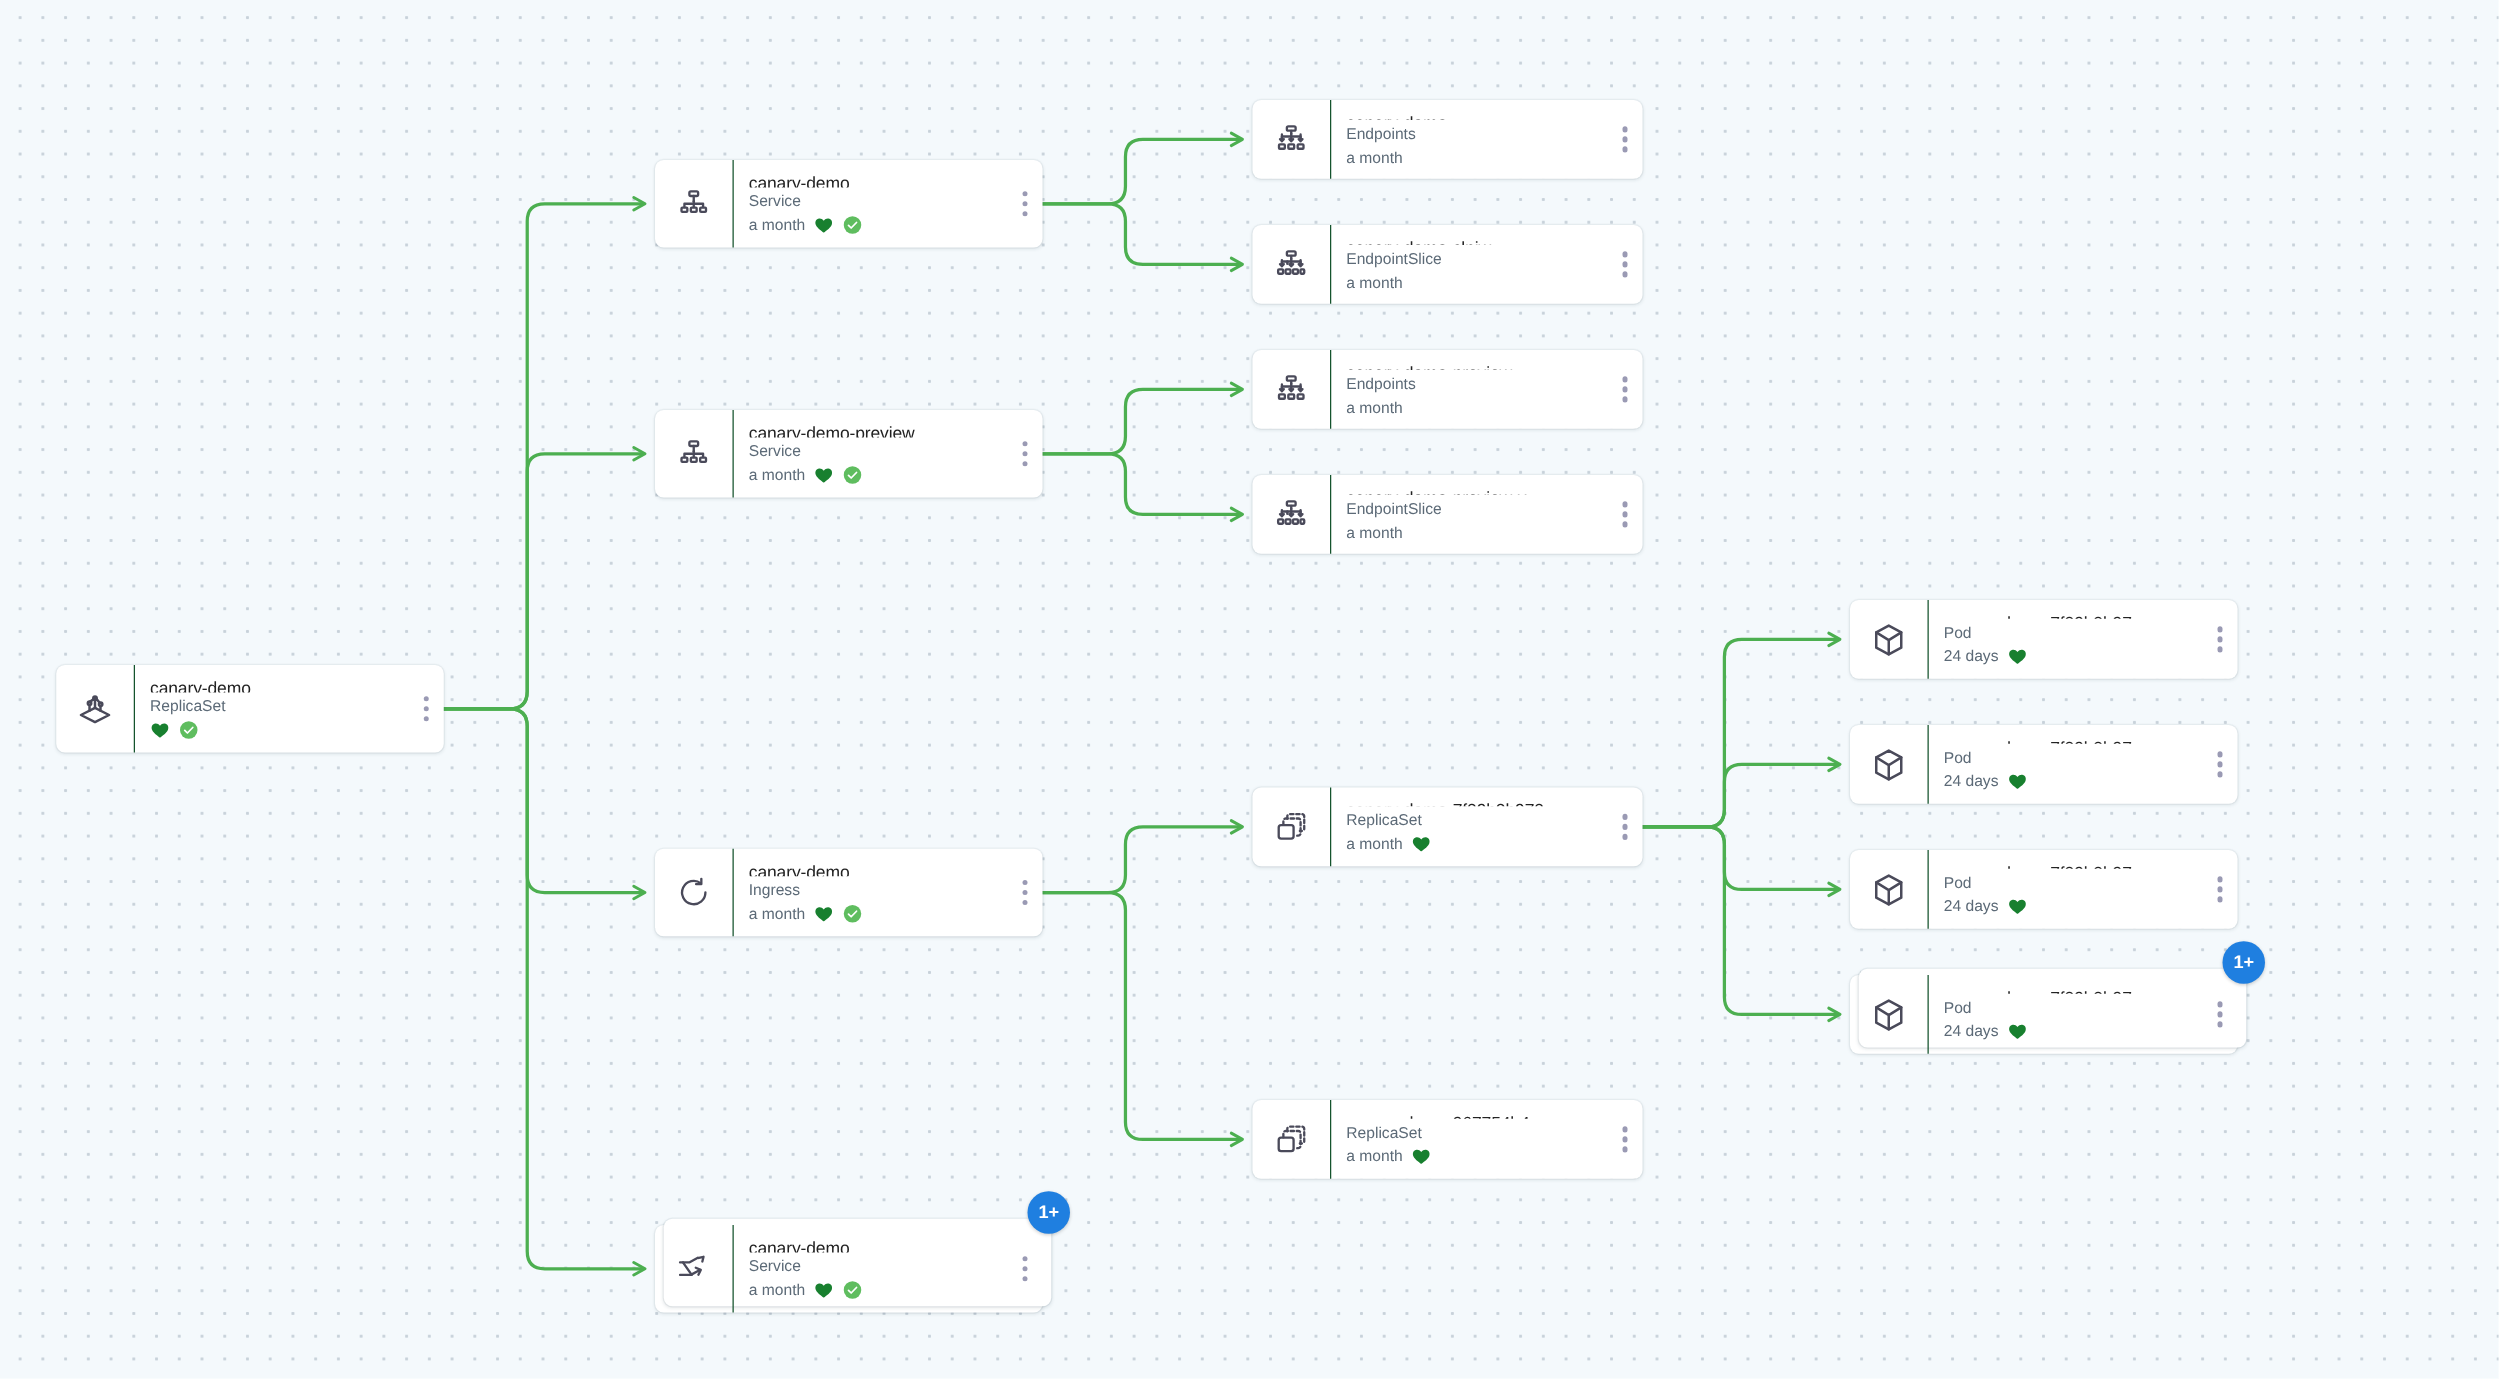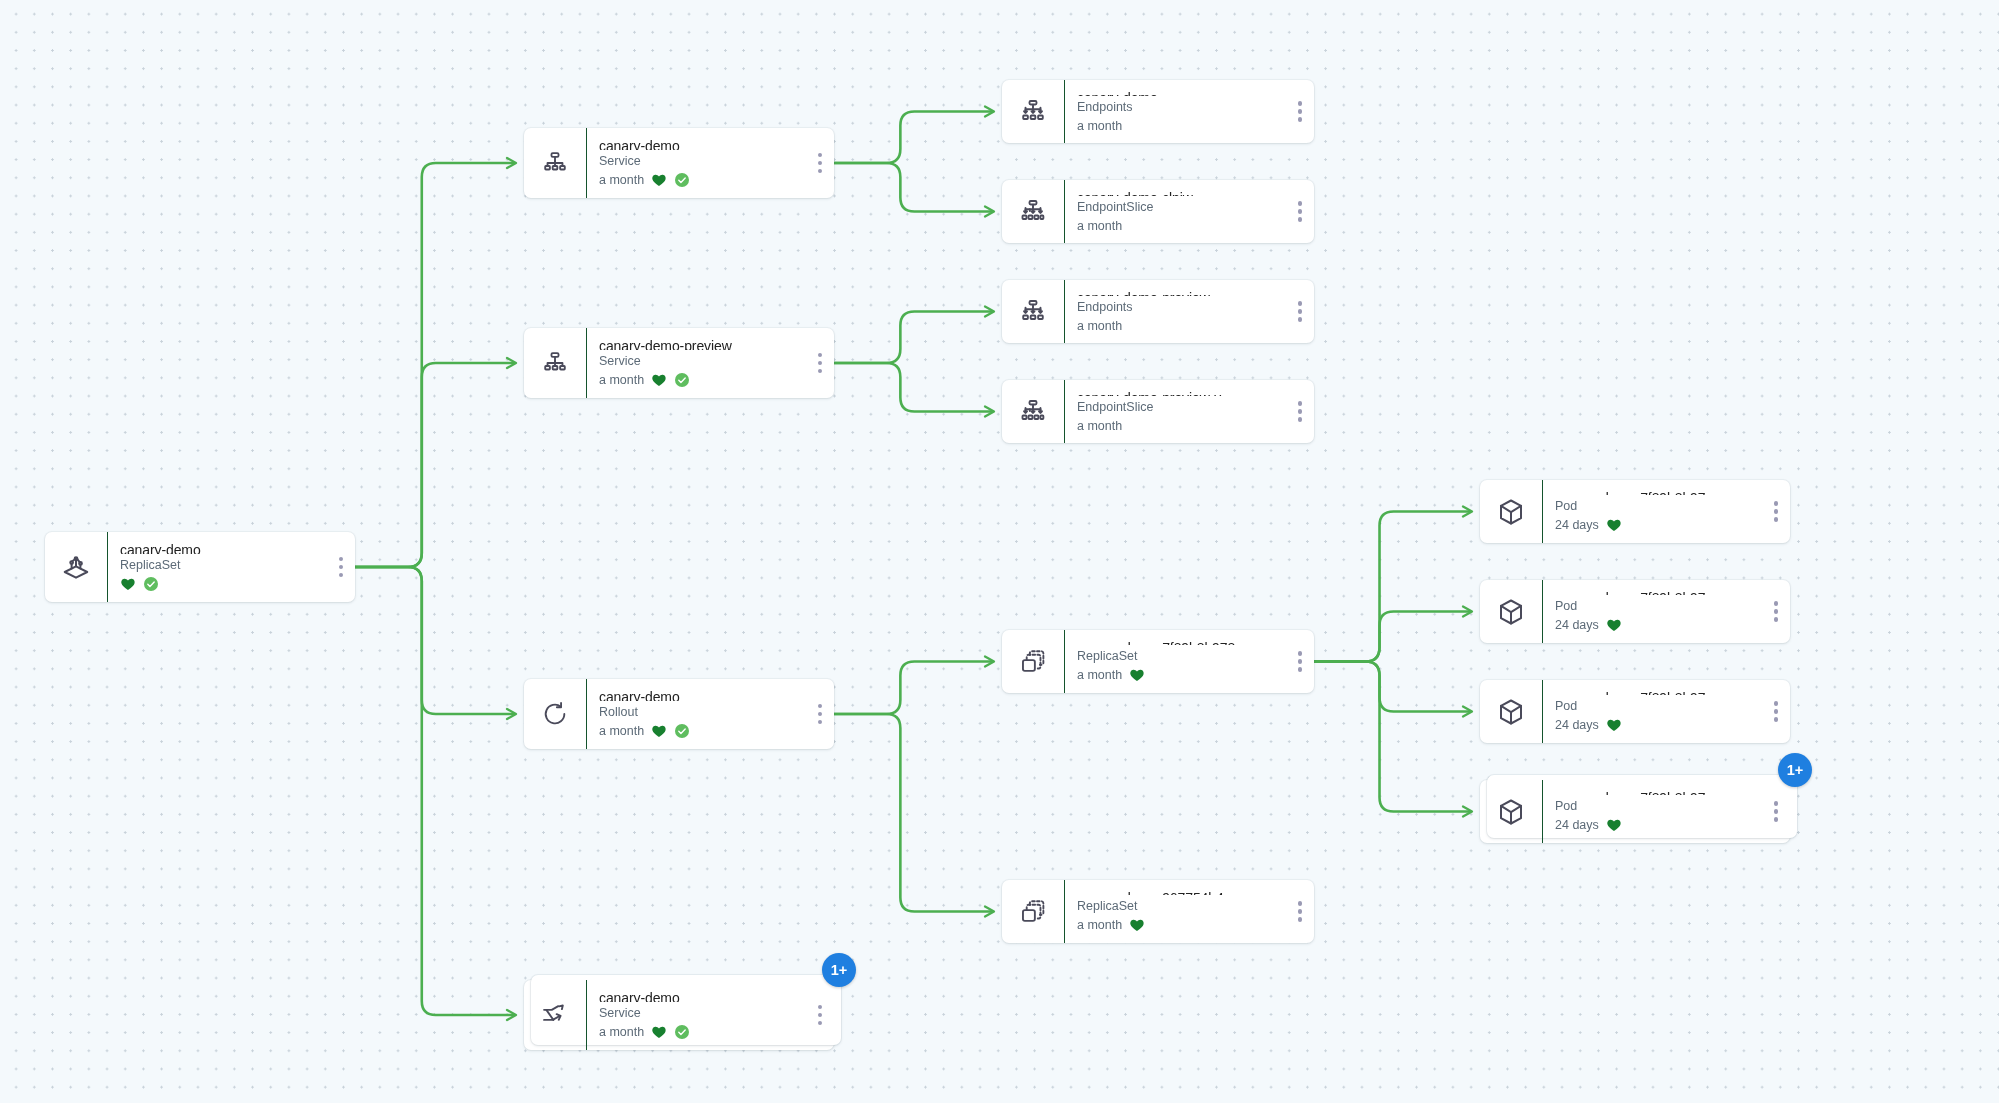--- a/index.html
+++ b/index.html
@@ -271,7 +271,7 @@
       </div>
       <div class="node-body">
         <div class="node-title">canary-demo</div>
-        <div class="node-kind">Rollout</div>
+        <div class="node-kind">Ingress</div>
         <div class="node-meta">
           <span class="node-age">a month</span>
           <span>

